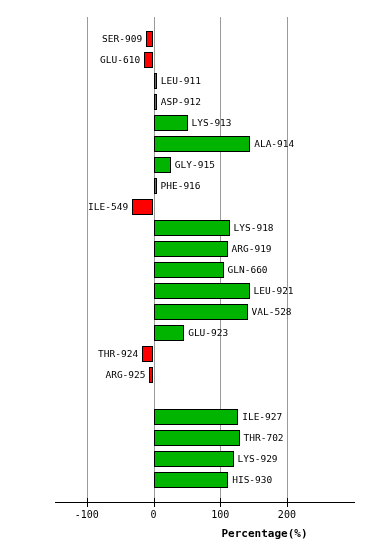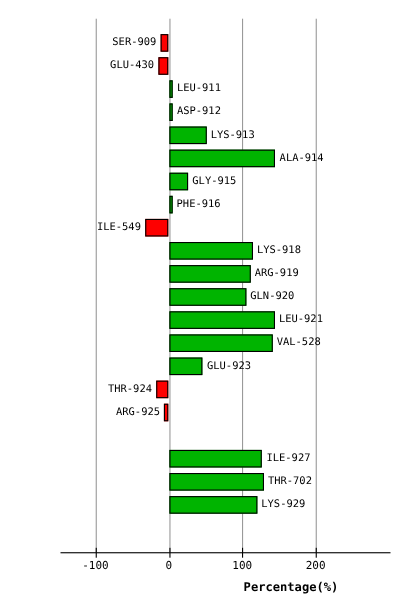--- a/index.html
+++ b/index.html
@@ -112,7 +112,7 @@
       </div>
       <div class="bar-row" style="top: 52px;">
         <div class="bar" style="left: 144.162px; width: 9.338px; background: rgb(254, 0, 0);"></div>
-        <div class="bar-label left" style="left: 82.162px; width: 58px;">GLU-430</div>
+        <div class="bar-label left" style="left: 82.162px; width: 58px;">GLU-610</div>
       </div>
       <div class="bar-row" style="top: 73px;">
         <div class="bar" style="left: 153.5px; width: 3.335px; background: rgb(0, 180, 0);"></div>

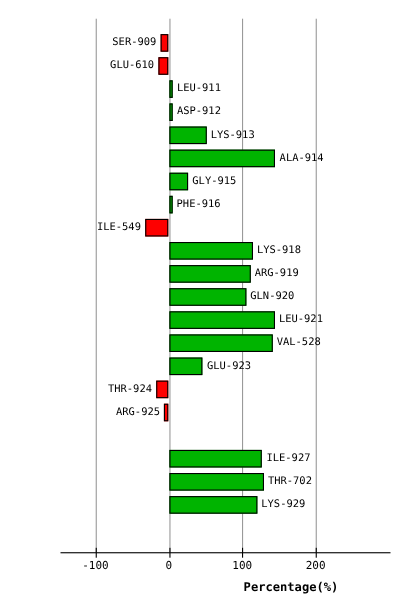--- a/index.html
+++ b/index.html
@@ -152,7 +152,7 @@
       </div>
       <div class="bar-row" style="top: 262px;">
         <div class="bar" style="left: 153.5px; width: 70.035px; background: rgb(0, 180, 0);"></div>
-        <div class="bar-label right" style="left: 227.535px;">GLN-920</div>
+        <div class="bar-label right" style="left: 227.535px;">GLN-660</div>
       </div>
       <div class="bar-row" style="top: 283px;">
         <div class="bar" style="left: 153.5px; width: 96.048px; background: rgb(0, 180, 0);"></div>

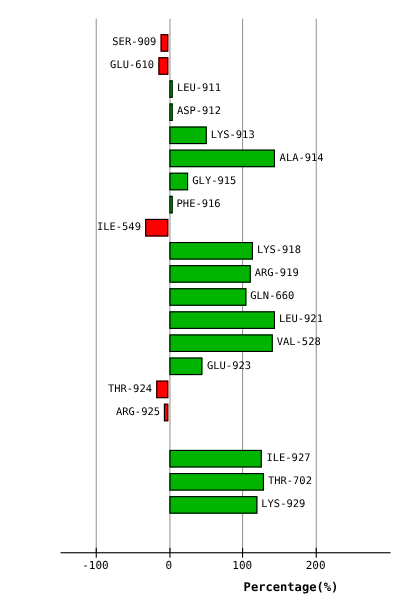--- a/index.html
+++ b/index.html
@@ -186,6 +186,10 @@
         <div class="bar" style="left: 153.5px; width: 80.04px; background: rgb(0, 180, 0);"></div>
         <div class="bar-label right" style="left: 237.54px;">LYS-929</div>
       </div>
+      <div class="bar-row" style="top: 472px;">
+        <div class="bar" style="left: 153.5px; width: 74.704px; background: rgb(0, 180, 0);"></div>
+        <div class="bar-label right" style="left: 232.204px;">HIS-930</div>
+      </div>
       <div class="xaxis-title">Percentage(%)</div>
     </div>
 </div>

